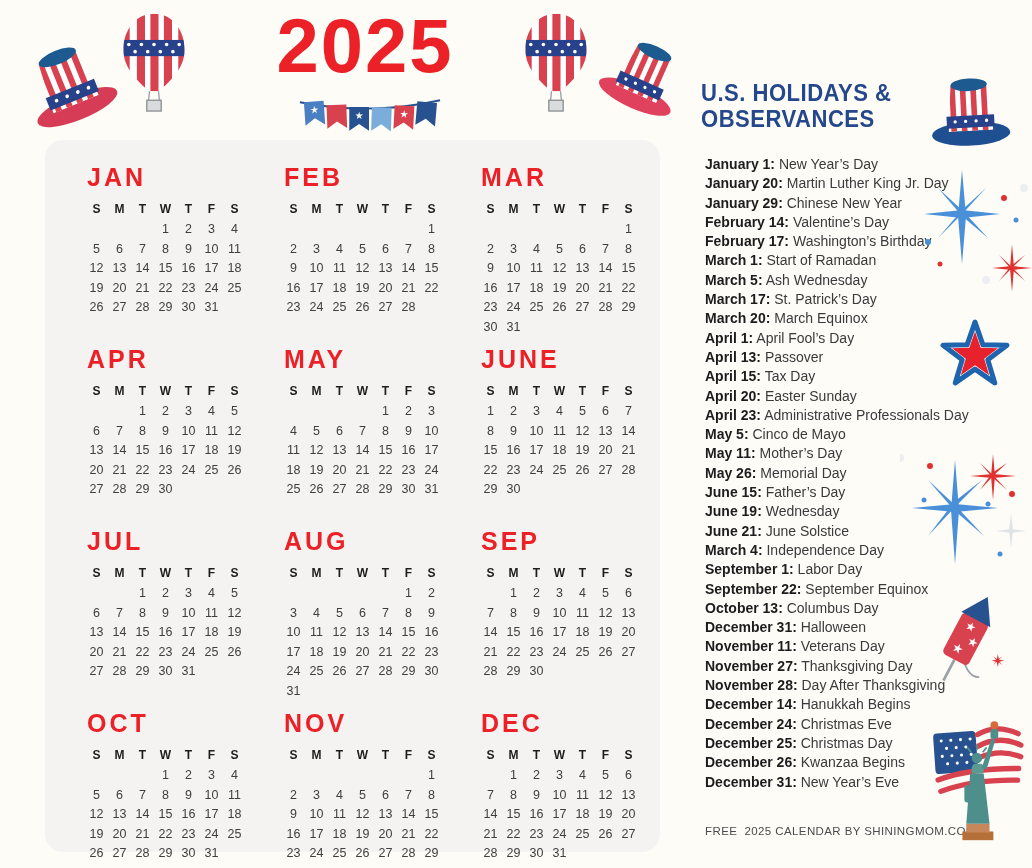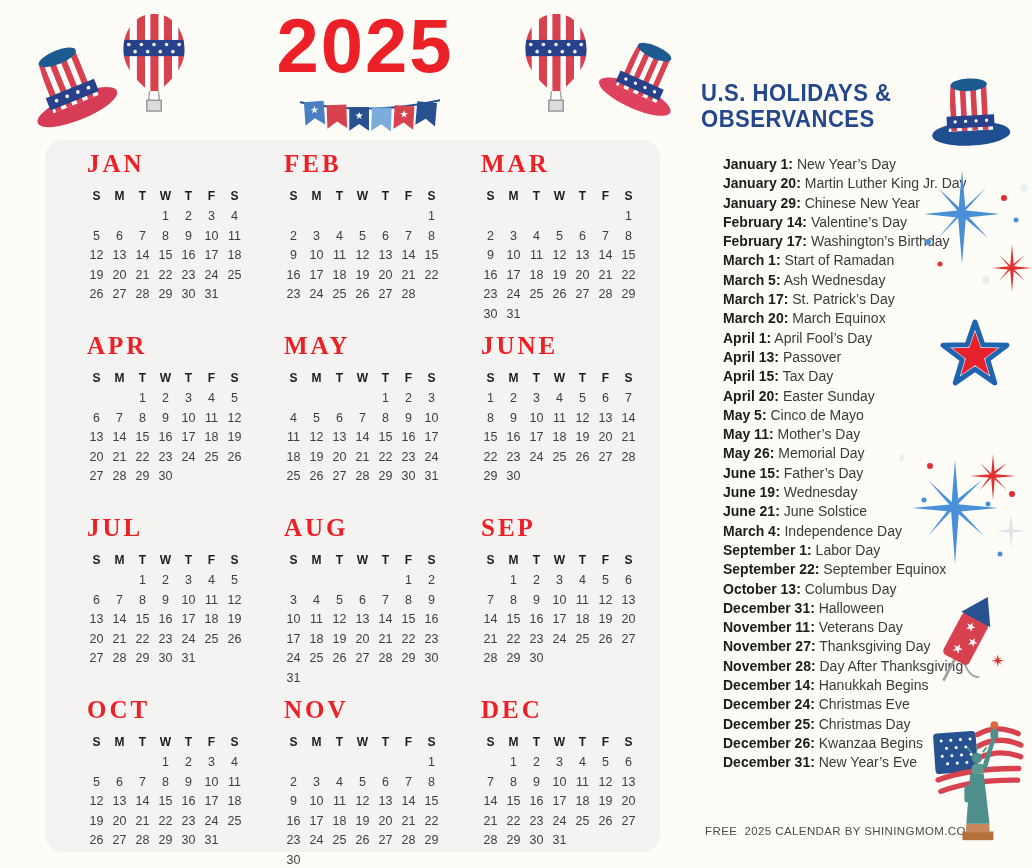--- a/index.html
+++ b/index.html
@@ -37,7 +37,7 @@
   .month{width:170px;}
   .month-title{
     color:var(--red,#ec2127);font-size:25px;font-weight:bold;
-    letter-spacing:3px;margin:4px 0 8px 2px;line-height:28px;font-family:Liberation Serif, serif;
+    letter-spacing:3px;margin:17px 0 8px 2px;line-height:28px;
   }
   .month-grid{display:grid;grid-template-columns:repeat(7,23px);}
   .cell{height:19.6px;line-height:19.6px;text-align:center;}

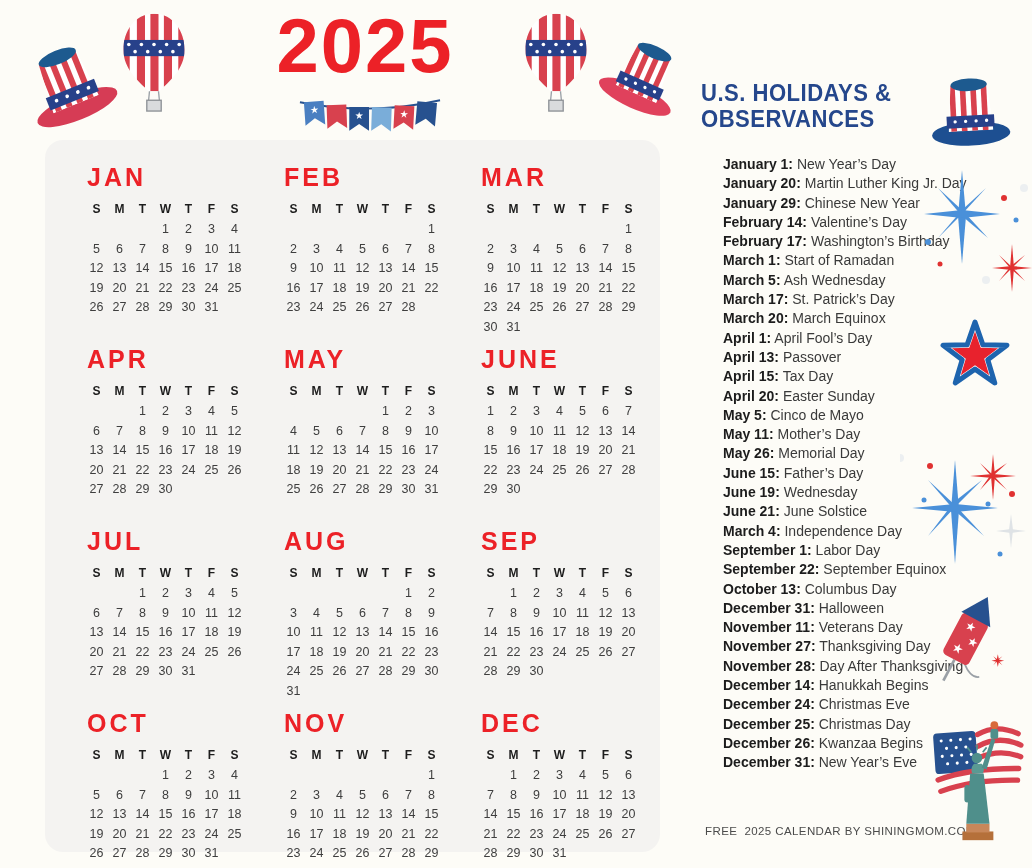--- a/index.html
+++ b/index.html
@@ -47,7 +47,7 @@
   
   .holiday-list{left:705px;top:155px;width:300px;}
   .holiday{font-size:14px;line-height:19.3px;white-space:nowrap;color:#3a3a3a;}
-  .holiday b{color:#1c1c1c;font-weight:bold;margin-left:18px;}
+  .holiday b{color:#1c1c1c;font-weight:bold;}
 
   .footer-note{
     left:705px;top:825px;font-size:11.5px;letter-spacing:0.4px;

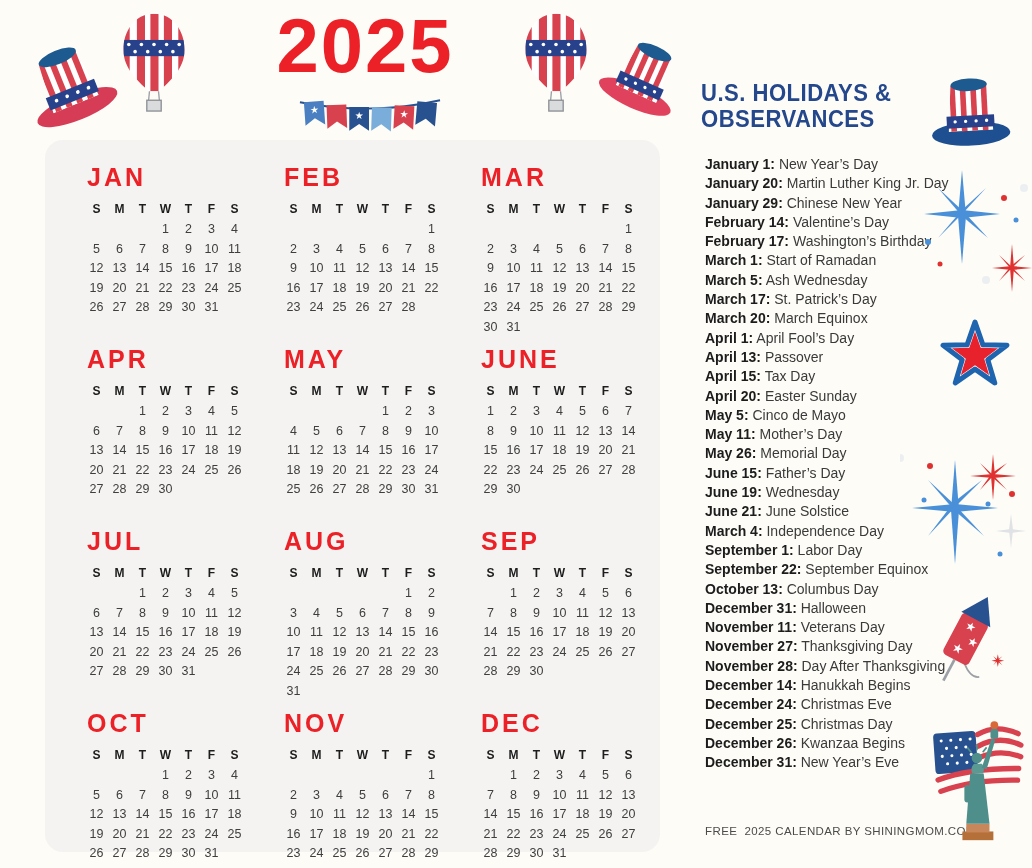--- a/index.html
+++ b/index.html
@@ -794,6 +794,7 @@
     <div class="holiday"><b>April 13:</b><span> Passover</span></div>
     <div class="holiday"><b>April 15:</b><span> Tax Day</span></div>
     <div class="holiday"><b>April 20:</b><span> Easter Sunday</span></div>
+    <div class="holiday"><b>April 23:</b><span> Administrative Professionals Day</span></div>
     <div class="holiday"><b>May 5:</b><span> Cinco de Mayo</span></div>
     <div class="holiday"><b>May 11:</b><span> Mother’s Day</span></div>
     <div class="holiday"><b>May 26:</b><span> Memorial Day</span></div>

